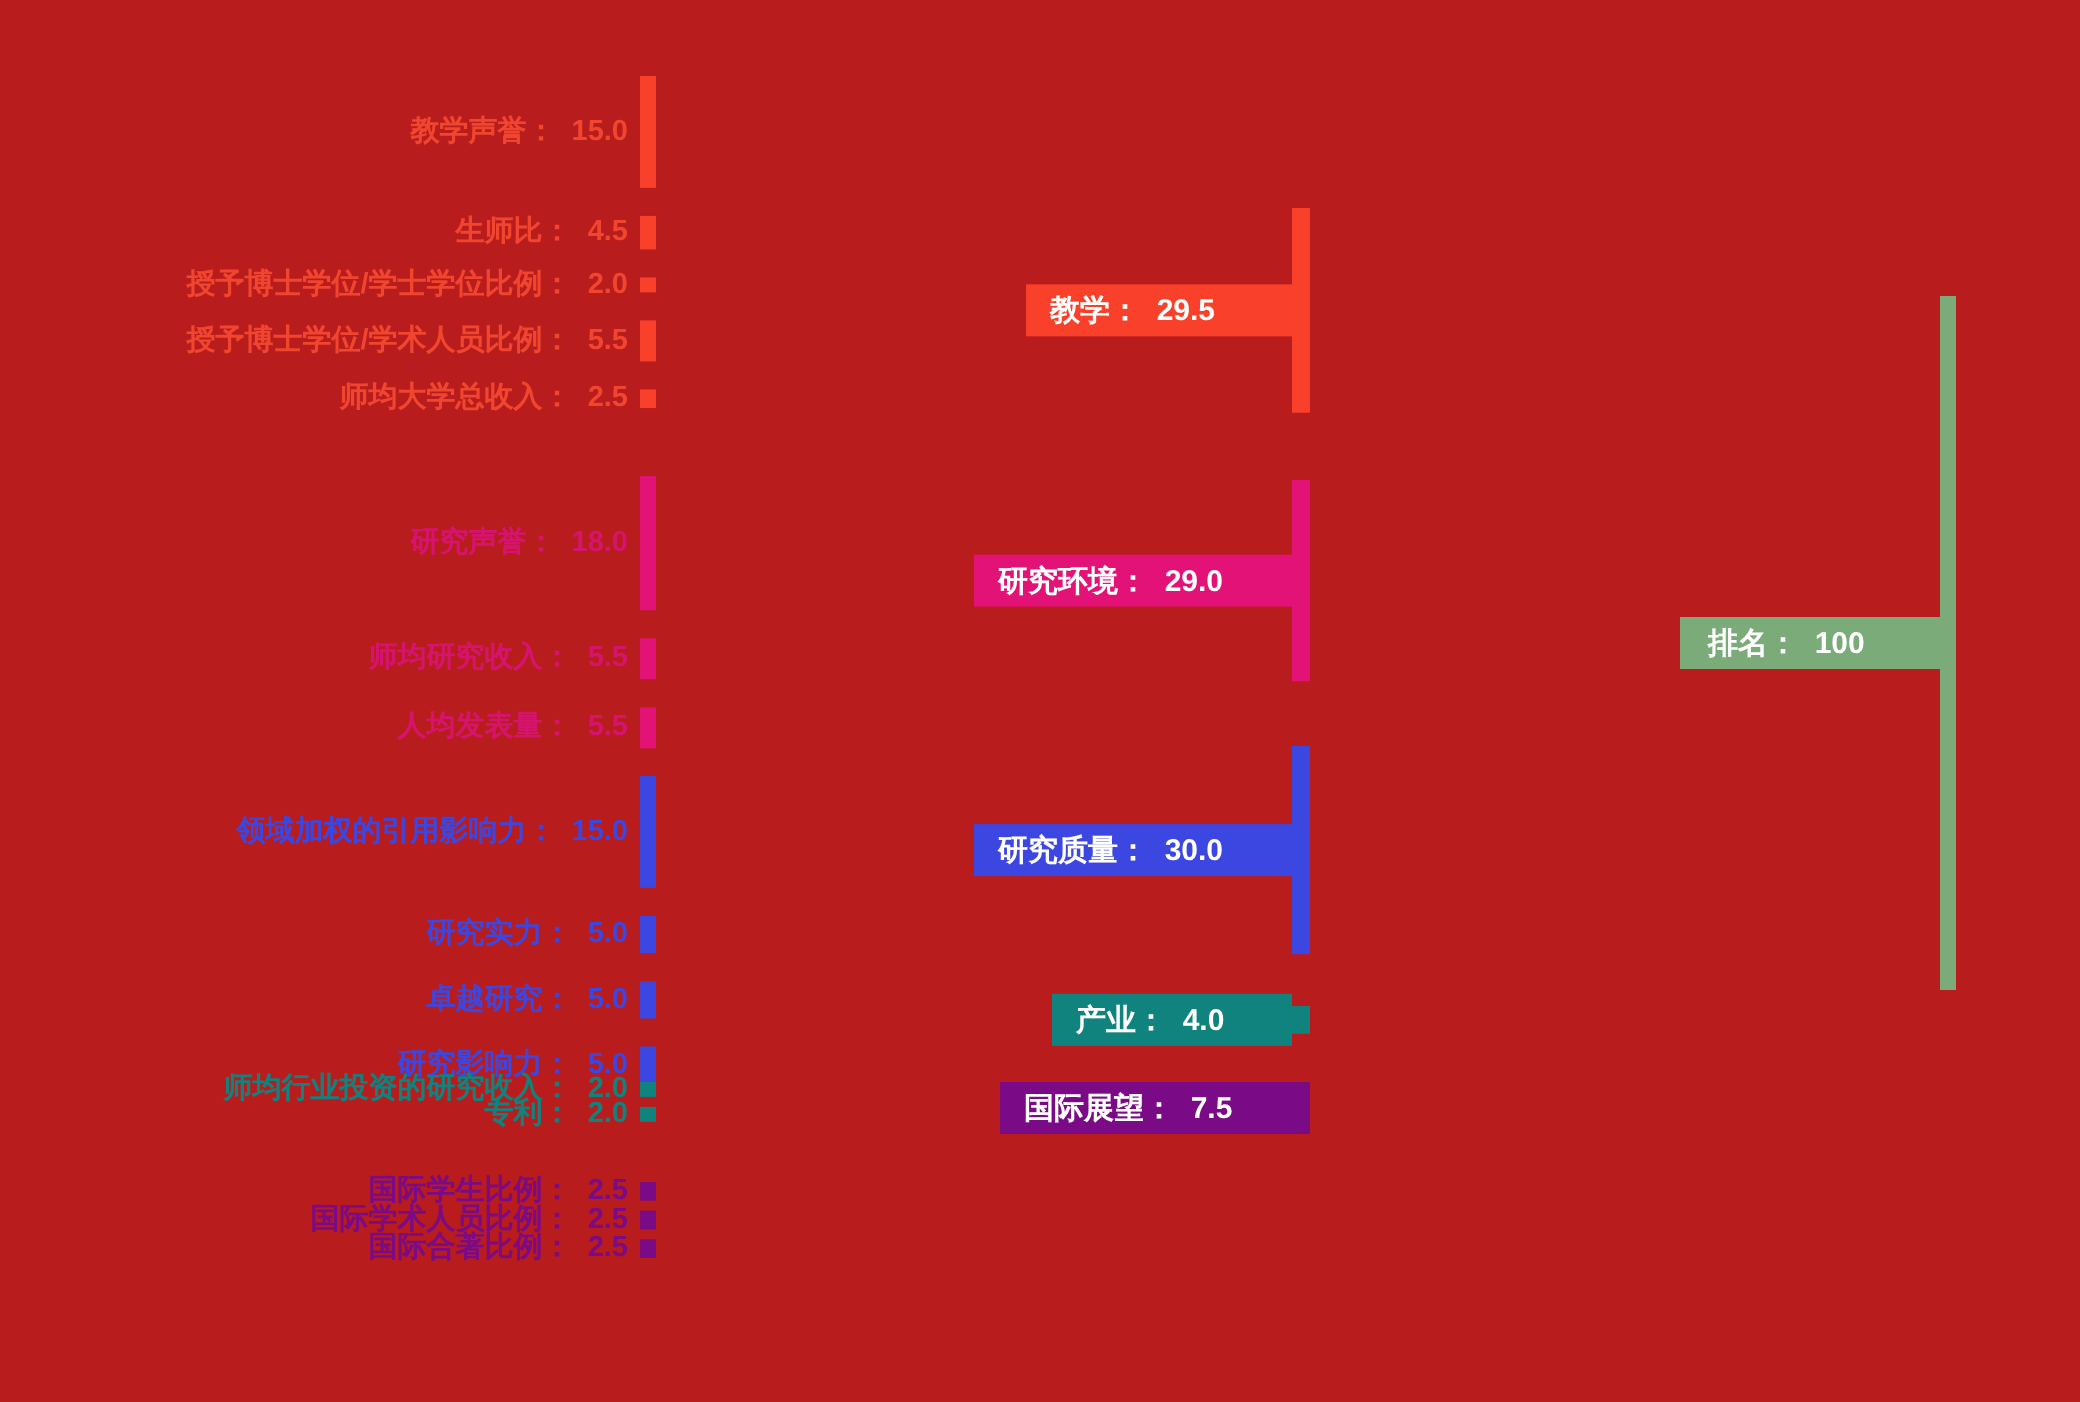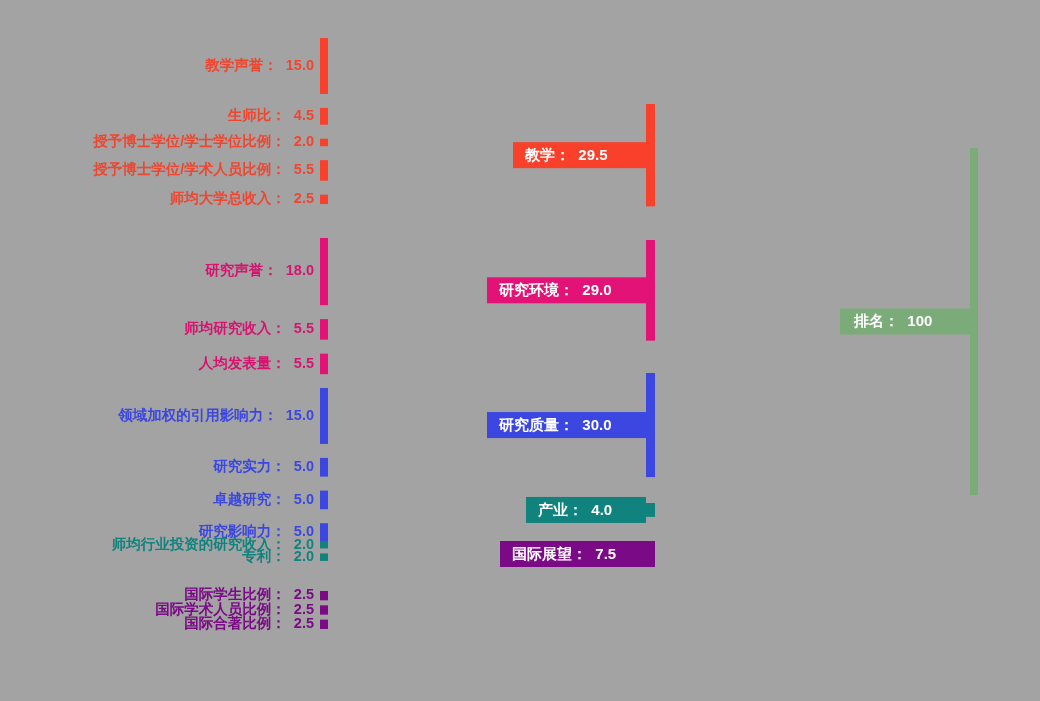--- a/index.html
+++ b/index.html
@@ -17,7 +17,7 @@
     position: relative;
     width: 1040px;
     height: 701px;
-    background: #a3a3a3;
+    background: #b91c1c;
   }
   svg#sankey-svg {
     position: absolute;

